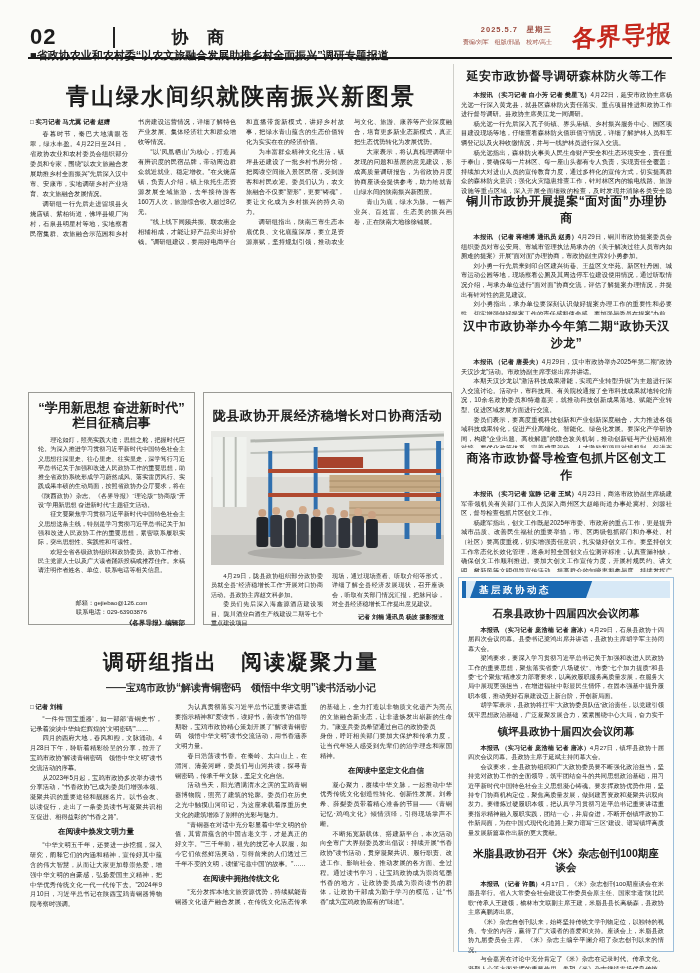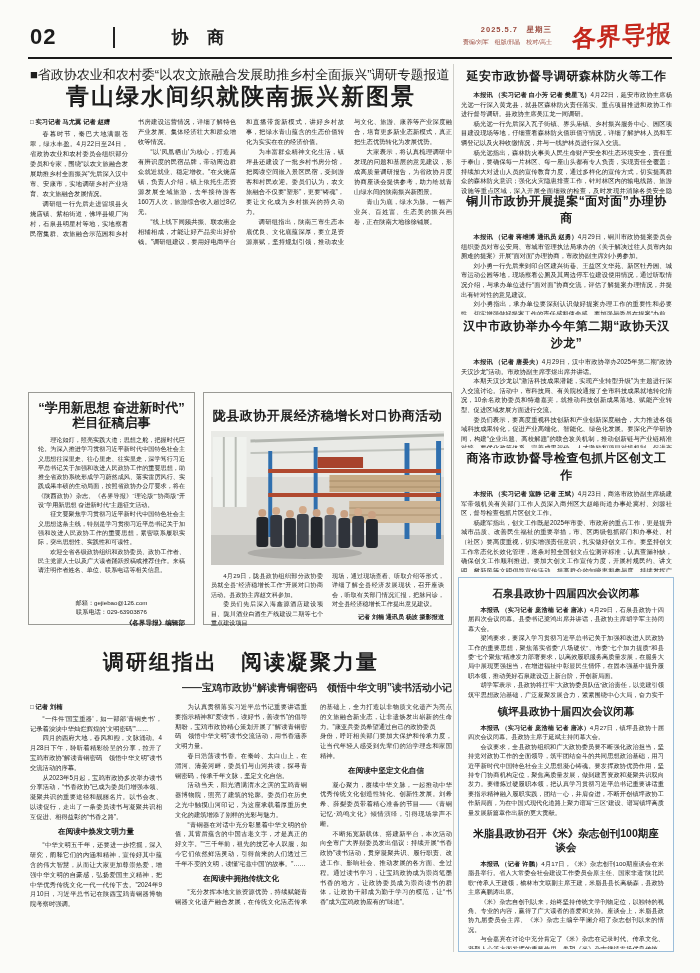--- a/index.html
+++ b/index.html
@@ -23,7 +23,7 @@
   .vrule{position:absolute;left:453px;top:64px;height:888px;width:1px;background:#cfcfca;}
 
   
-  .kicker{position:absolute;left:30px;top:66px;width:424px;font-size:13px;font-weight:normal;}
+  .kicker{position:absolute;left:30px;top:48px;width:424px;font-size:11px;font-weight:bold;}
   .lead-head{position:absolute;left:30px;top:81px;width:422px;text-align:center;
              font-size:23px;font-weight:bold;letter-spacing:2px;}
   .lead-body{position:absolute;left:30px;top:117px;width:422px;height:268px;

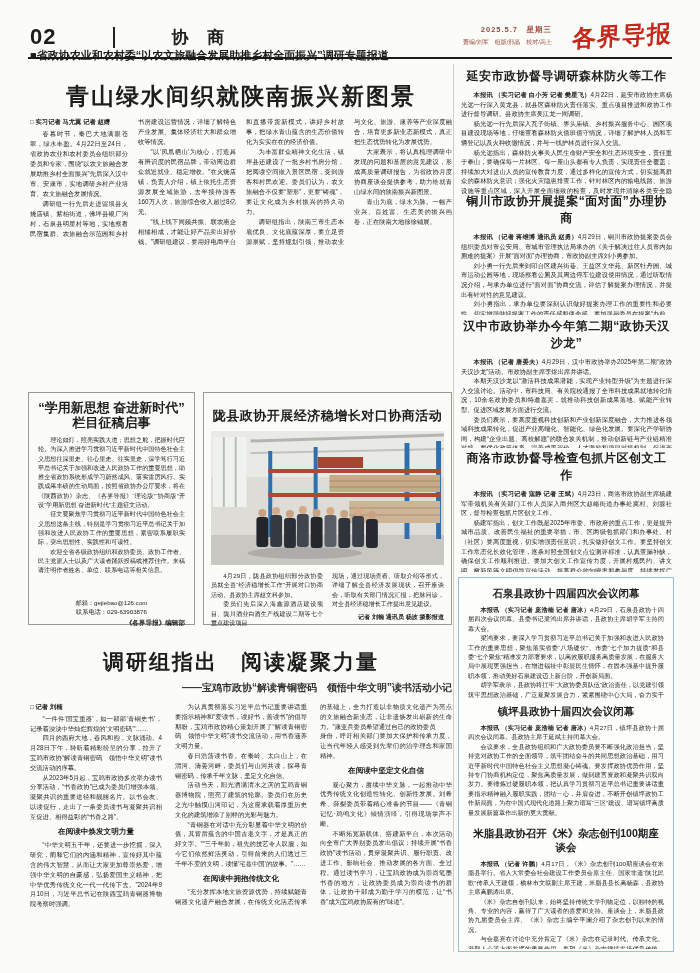--- a/index.html
+++ b/index.html
@@ -271,6 +271,11 @@
   </section>
 
   <div class="gbox">
+    <div class="gbanner">
+      <span class="edge"></span>
+      <span class="tag"></span>
+      <span class="tag-label">基层政协动态</span>
+    </div>
     <div class="garticles">
 
       <div class="gart">

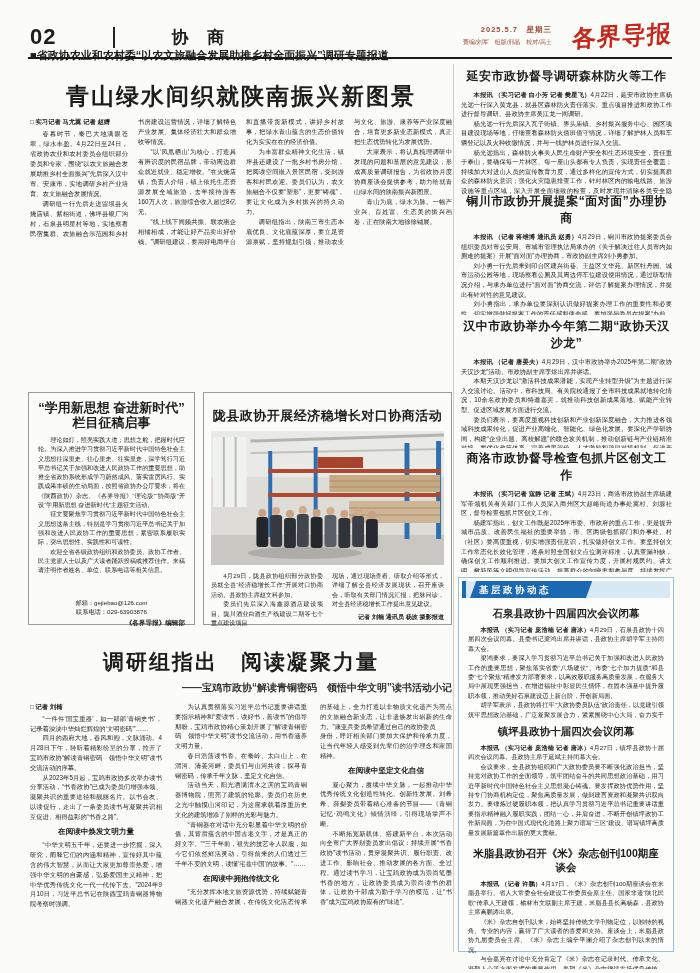--- a/index.html
+++ b/index.html
@@ -51,7 +51,7 @@
   
   .reading-head{position:absolute;left:30px;top:648px;width:422px;text-align:center;
                 font-size:21px;font-weight:bold;letter-spacing:2px;}
-  .reading-sub{position:absolute;left:30px;top:681px;width:422px;text-align:right;
+  .reading-sub{position:absolute;left:30px;top:681px;width:422px;text-align:center;
                font-size:10px;font-weight:bold;color:#333;}
   .reading-body{position:absolute;left:30px;top:702px;width:422px;height:260px;
                 column-count:3;column-gap:13px;font-size:6.3px;line-height:9.8px;

